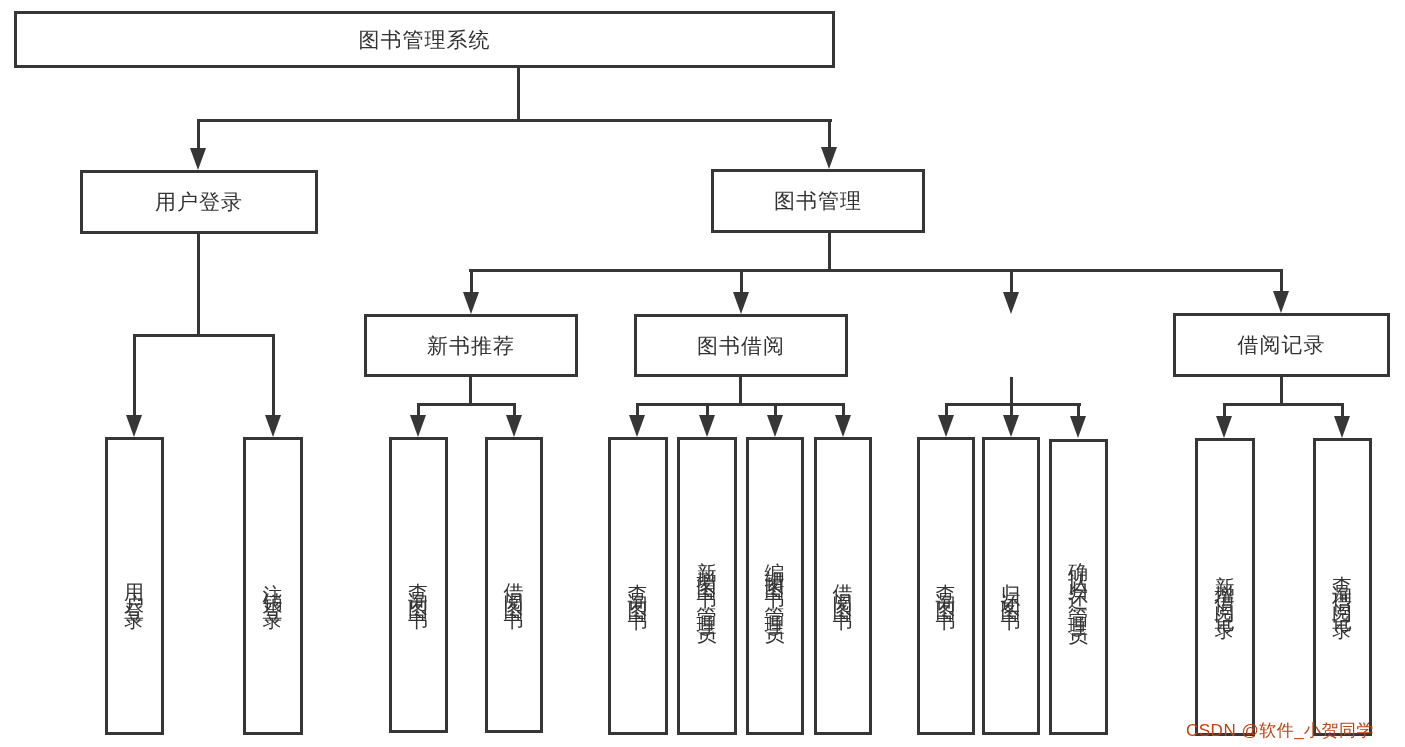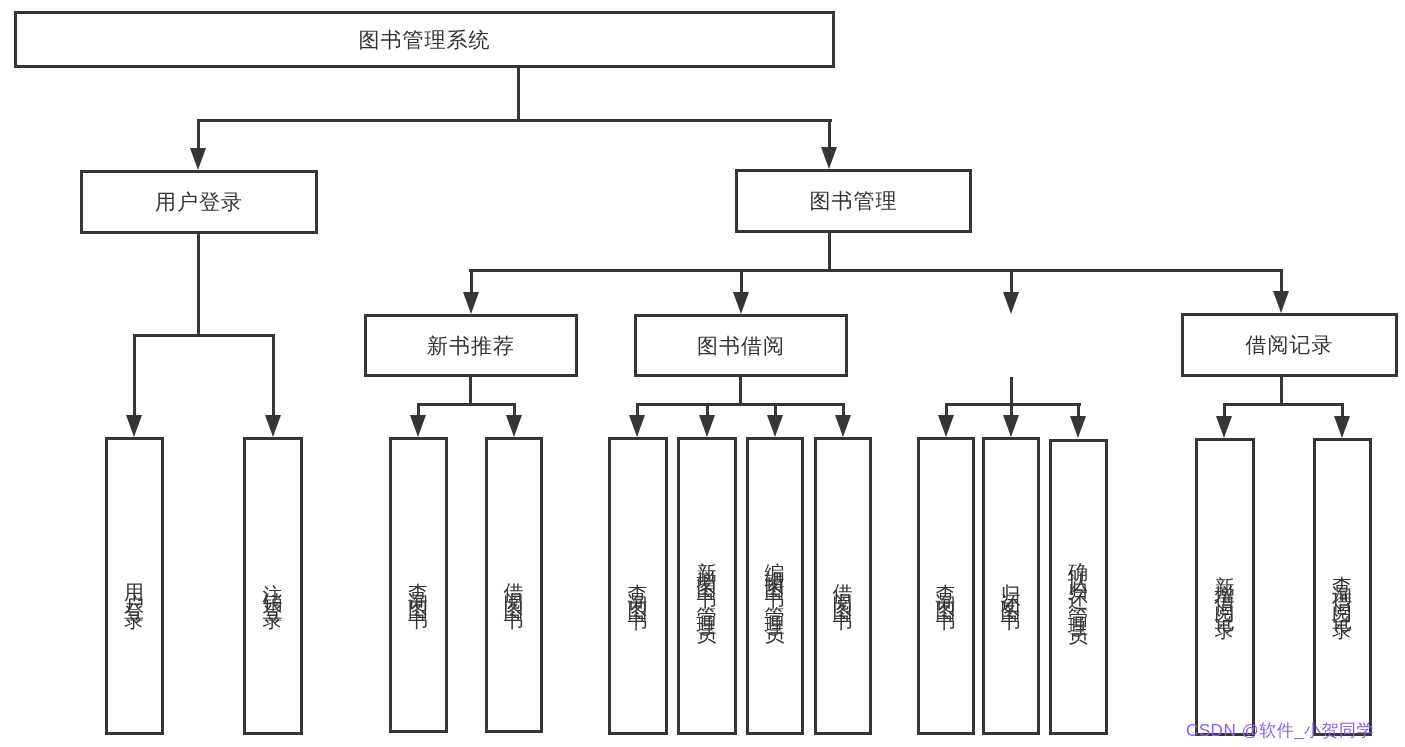--- a/index.html
+++ b/index.html
@@ -45,7 +45,7 @@
   <div class="box hbox" style="left:80px;top:170px;width:238px;height:64px;">
     <span>用户登录</span>
   </div>
-  <div class="box hbox" style="left:711px;top:169px;width:237px;height:64px;margin-left:24px;">
+  <div class="box hbox" style="left:711px;top:169px;width:214px;height:64px;">
     <span>图书管理</span>
   </div>
 

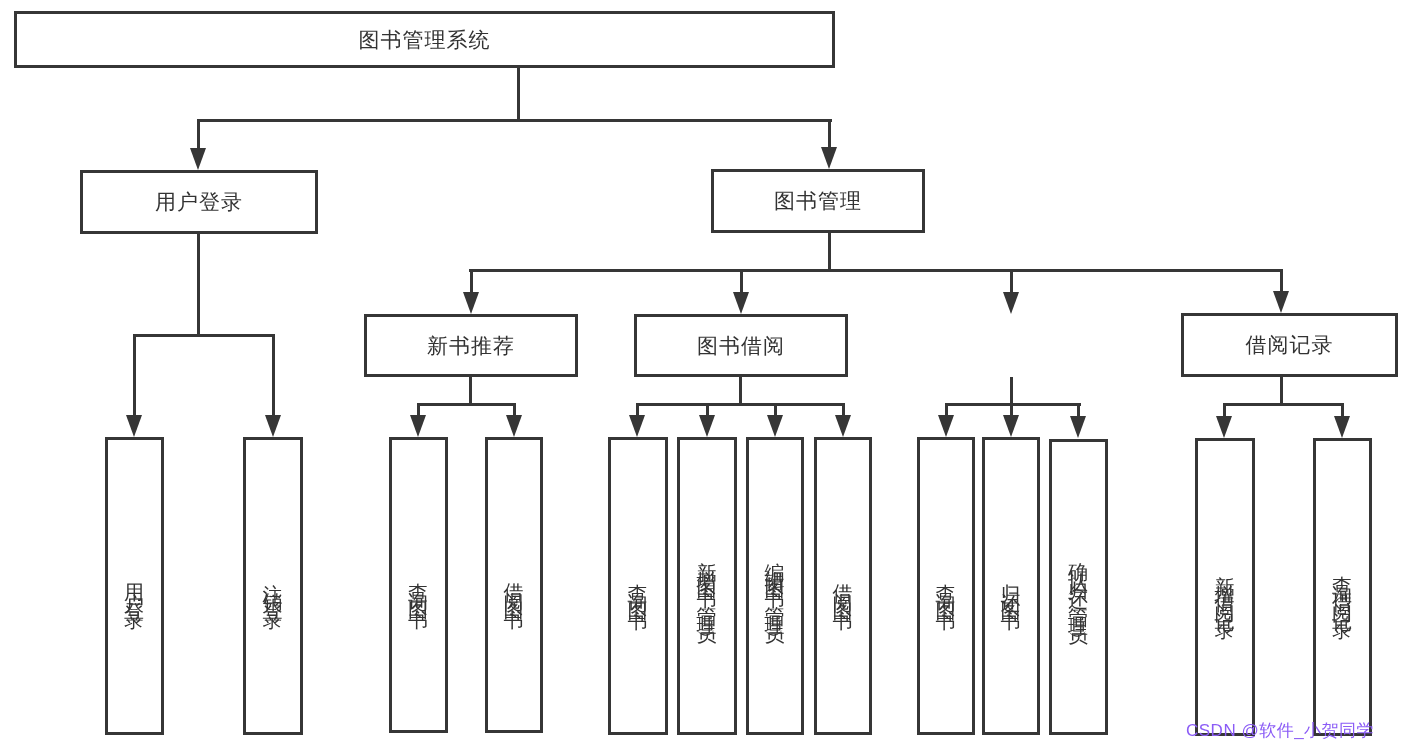--- a/index.html
+++ b/index.html
@@ -73,7 +73,7 @@
   <div class="box hbox" style="left:364px;top:314px;width:214px;height:63px;">
     <span>新书推荐</span>
   </div>
-  <div class="box hbox" style="left:1173px;top:313px;width:217px;height:64px;margin-left:8px;">
+  <div class="box hbox" style="left:1173px;top:313px;width:217px;height:64px;">
     <span>借阅记录</span>
   </div>
 

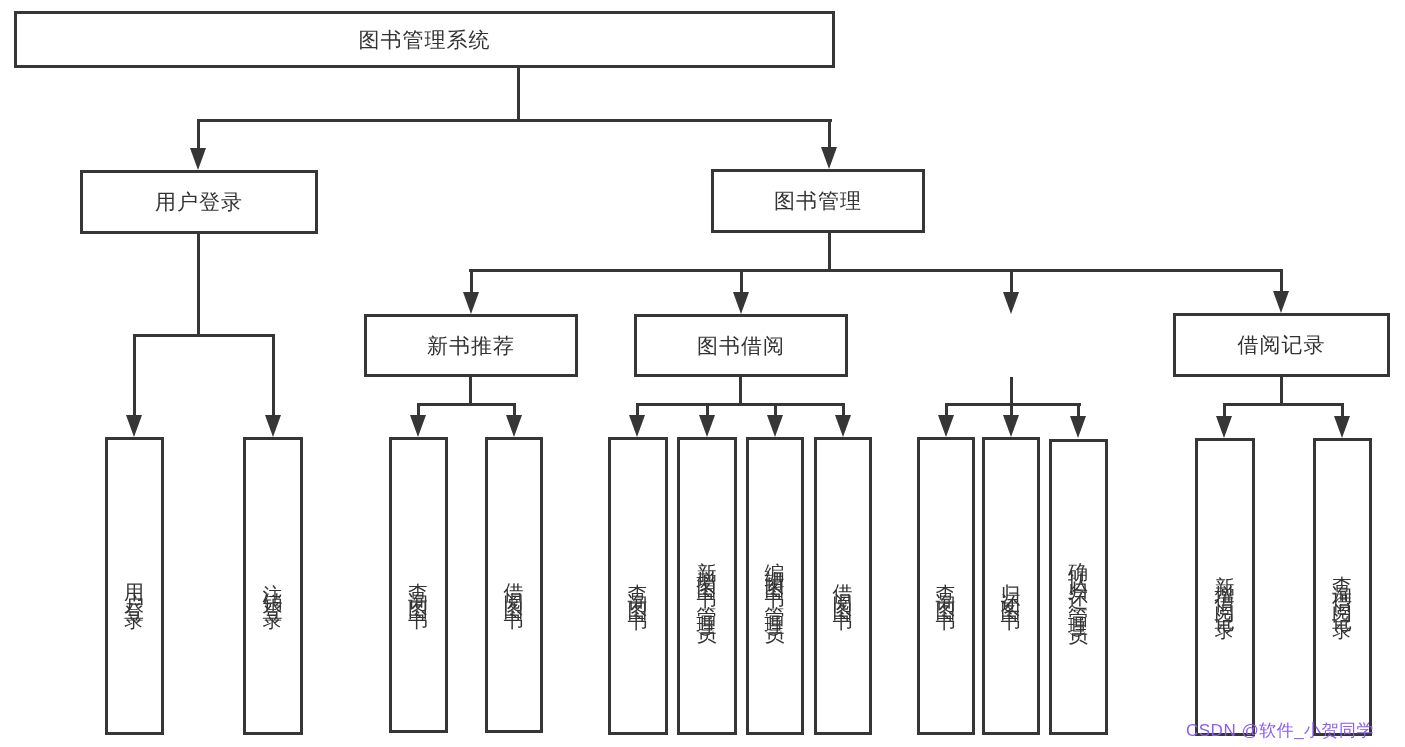--- a/index.html
+++ b/index.html
@@ -23,7 +23,7 @@
   }
   .watermark{
     position:absolute;left:1186px;top:719px;z-index:6;
-    color:#8b5cf6;font-size:17px;white-space:nowrap;letter-spacing:0.5px;
+    color:#c2410c;font-size:17px;white-space:nowrap;letter-spacing:0.5px;
   }
 </style>
 </head>

